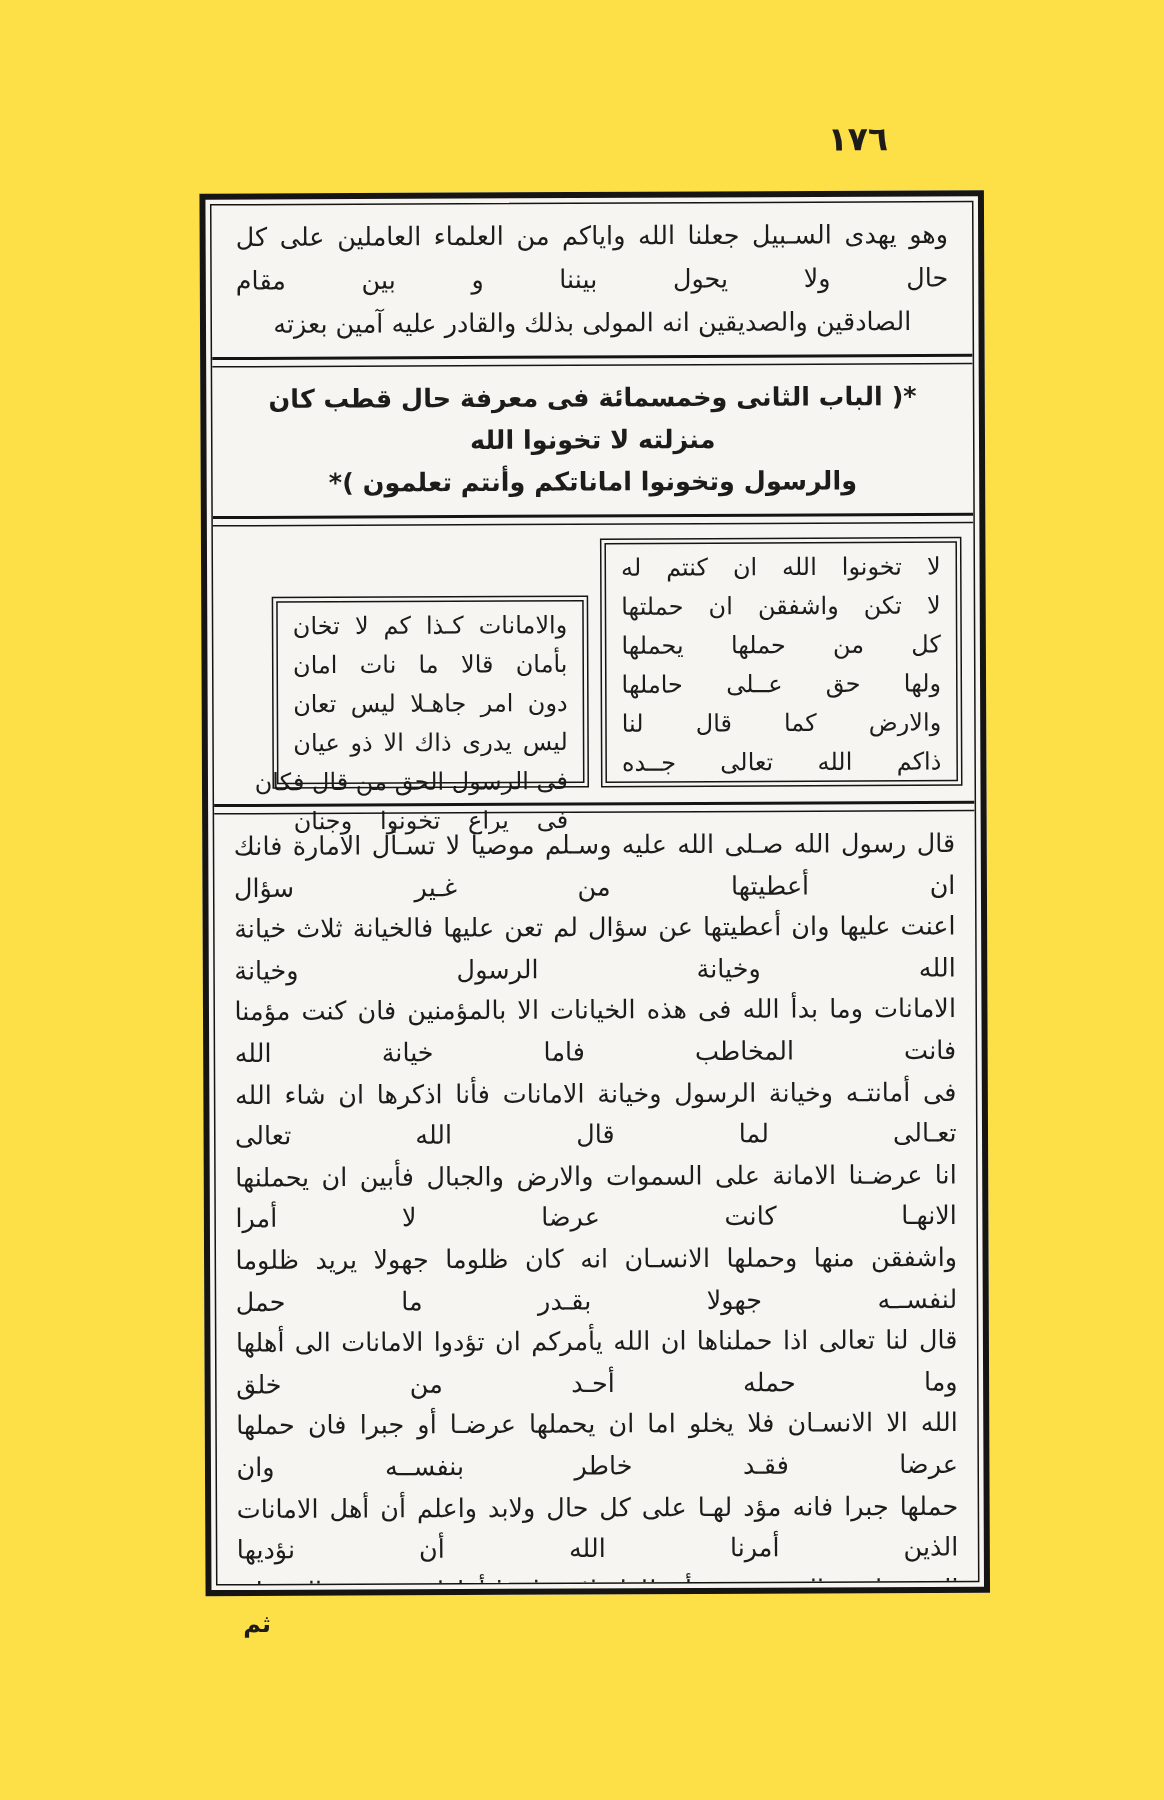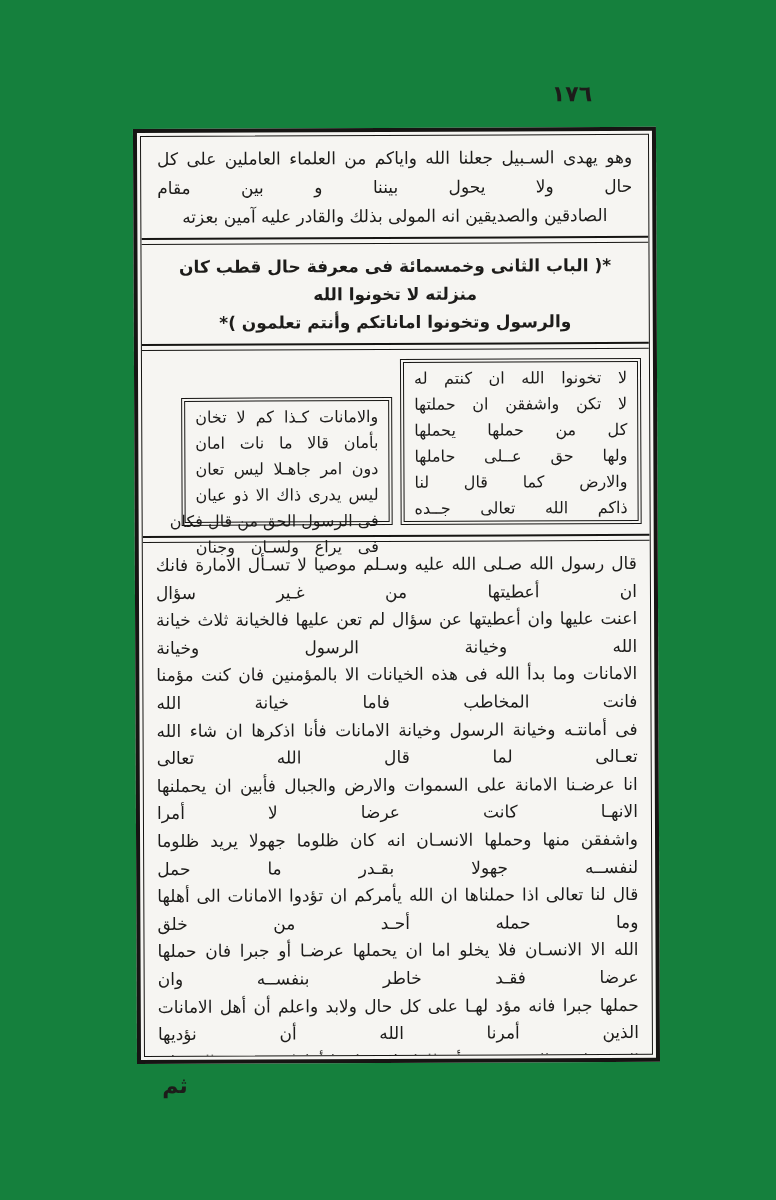--- a/index.html
+++ b/index.html
@@ -10,7 +10,7 @@
   .canvas{
     position:relative;
     width:776px;height:1200px;
-    background:#15803d;
+    background:#fde047;
     overflow:hidden;
     color:#1d1c1a;
   }

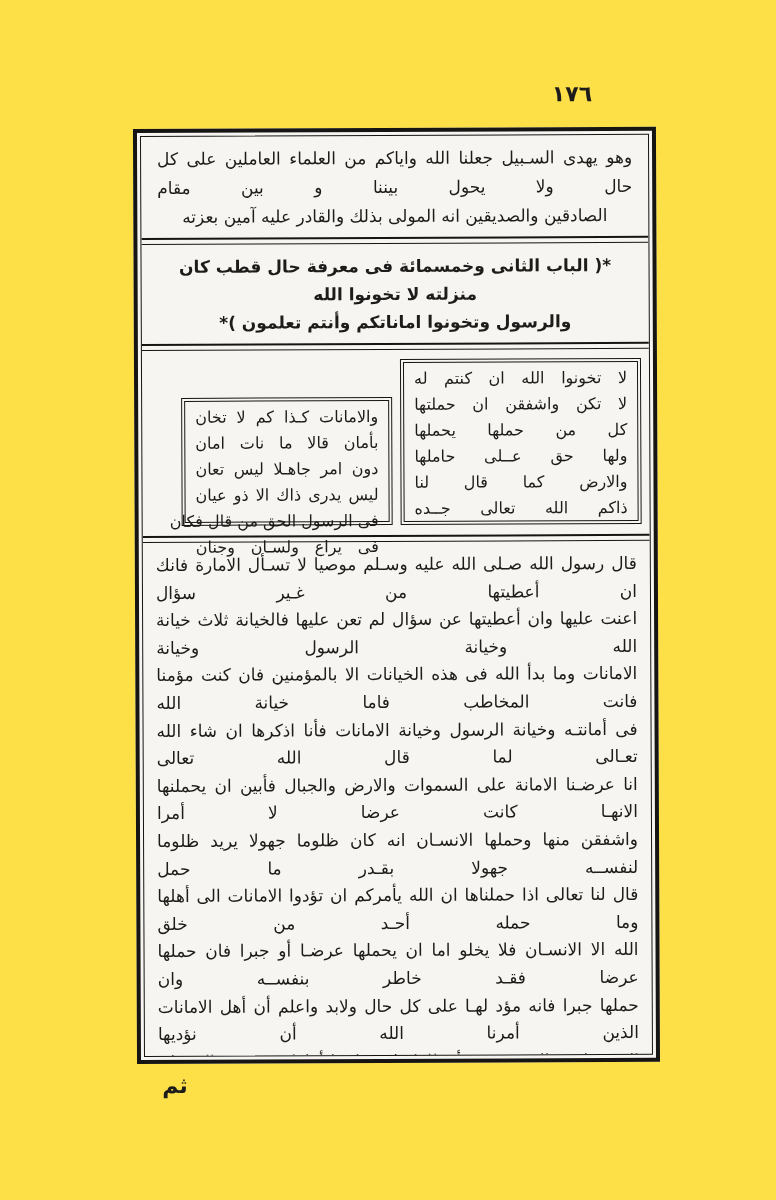--- a/index.html
+++ b/index.html
@@ -150,7 +150,7 @@
               <div class="vline">دون امر جاهـلا ليس تعان</div>
               <div class="vline">ليس يدرى ذاك الا ذو عيان</div>
               <div class="vline">فى الرسول الحق من قال فكان</div>
-              <div class="vline">فى يراع ولسـان وجنان</div>
+              <div class="vline">فى يراع تخونوا وجنان</div>
             </div>
         </div>
 

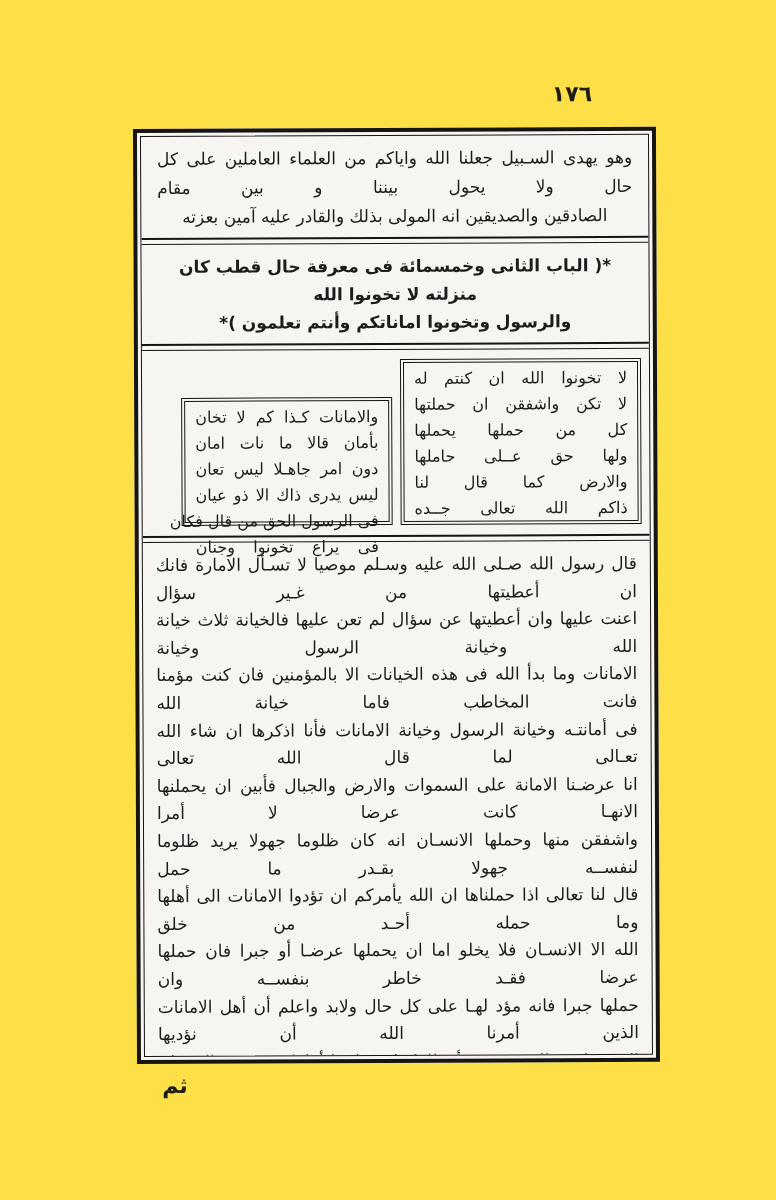--- a/index.html
+++ b/index.html
@@ -106,7 +106,7 @@
   
   .catchword{
     position:absolute;left:160px;top:1072px;
-    font-size:22px;direction:rtl;
+    font-size:16px;direction:rtl;
     font-weight:bold;
   }
 </style>

